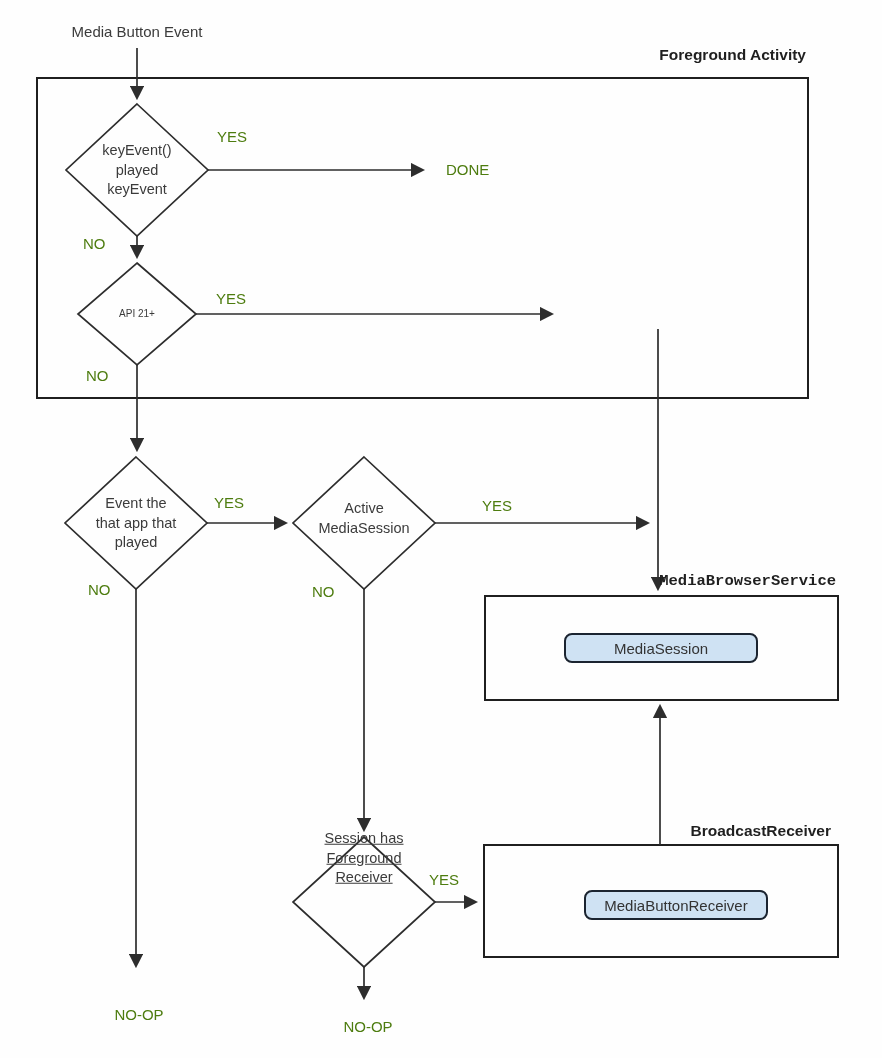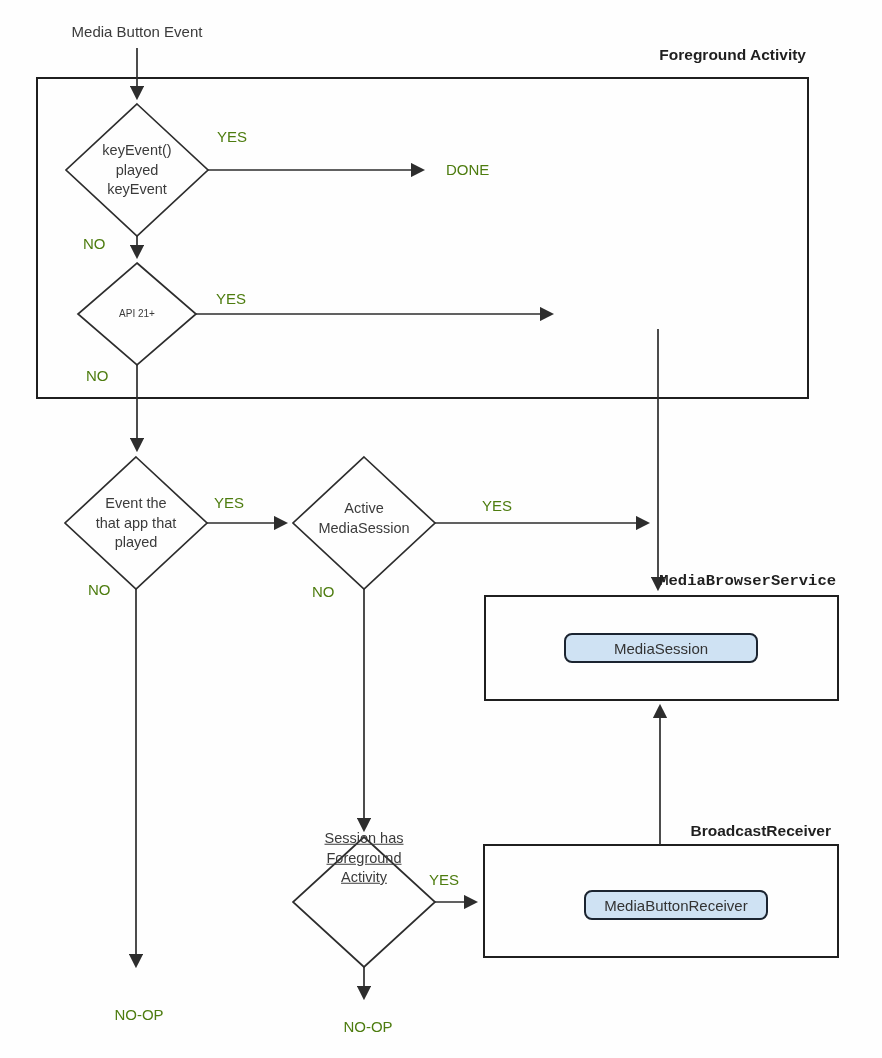--- a/index.html
+++ b/index.html
@@ -129,7 +129,7 @@
   <div class="diamond-text" style="left:364px; top:858px;text-decoration:underline;">
     <div>Session has</div>
     <div>Foreground</div>
-    <div>Activity</div>
+    <div>Receiver</div>
   </div>
 
   <div class="node-pill" style="left:564px; top:633px; width:194px; height:30px;">MediaSession</div>

